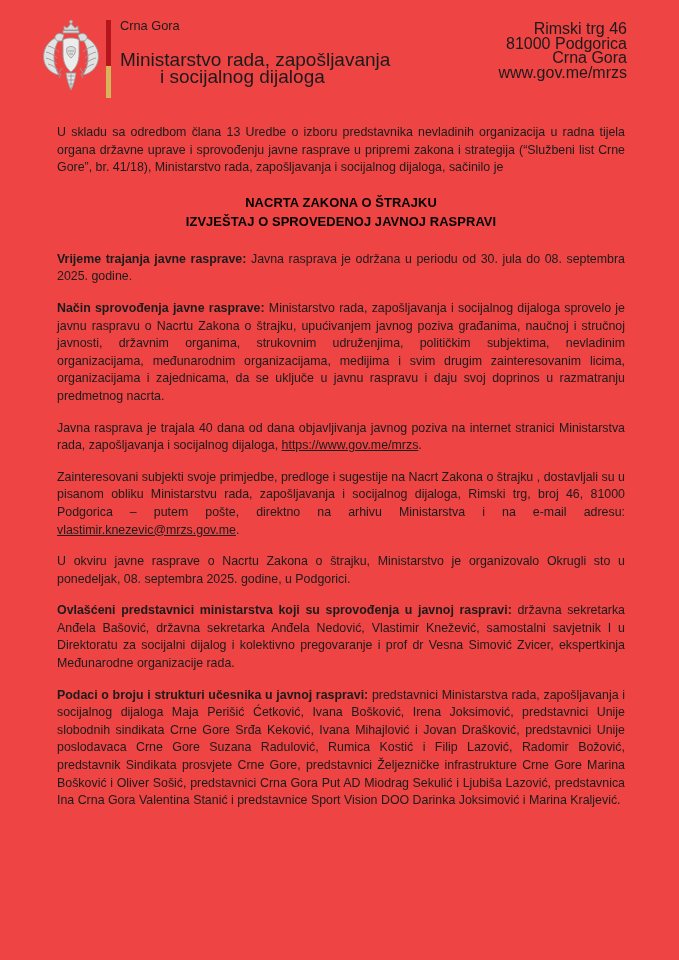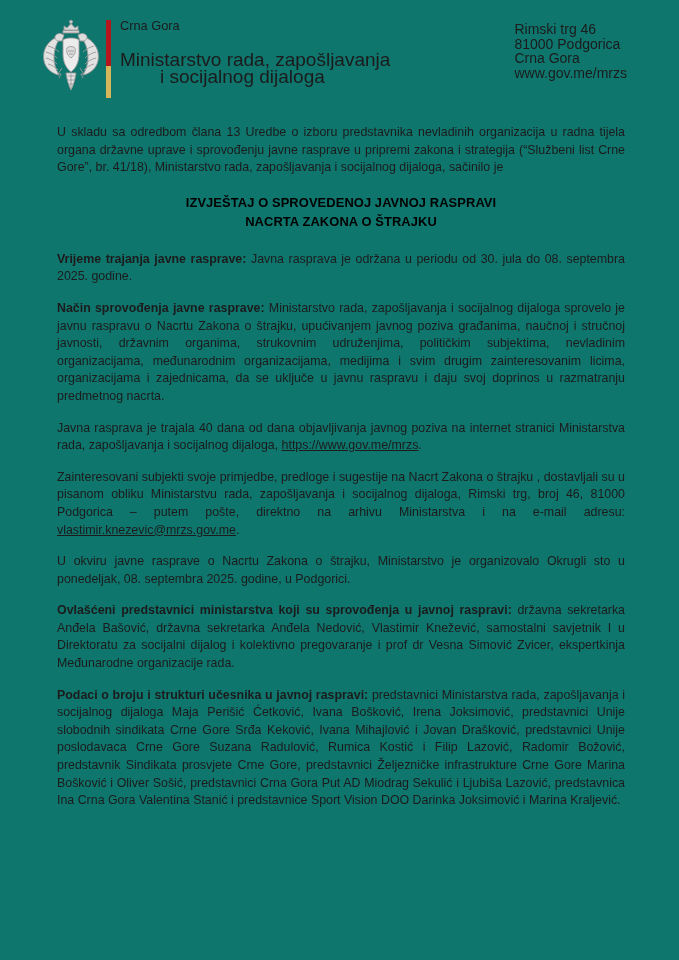--- a/index.html
+++ b/index.html
@@ -20,7 +20,7 @@
     position: relative;
     width: 679px;
     height: 960px;
-    background: #0f766e;
+    background: #ef4444;
     box-sizing: border-box;
   }
 

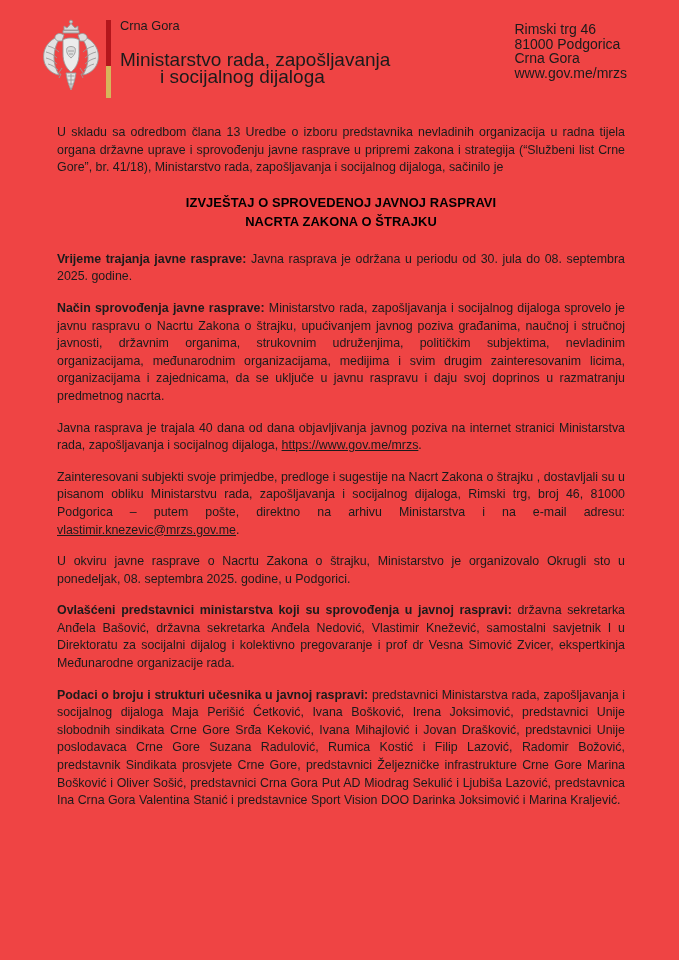--- a/index.html
+++ b/index.html
@@ -84,8 +84,8 @@
     position: absolute;
     right: 52px;
     top: 22px;
-    text-align: left;
-    font-size: 14px;
+    text-align: right;
+    font-size: 16px;
     line-height: 14.6px;
     color: #1b1b1b;
   }

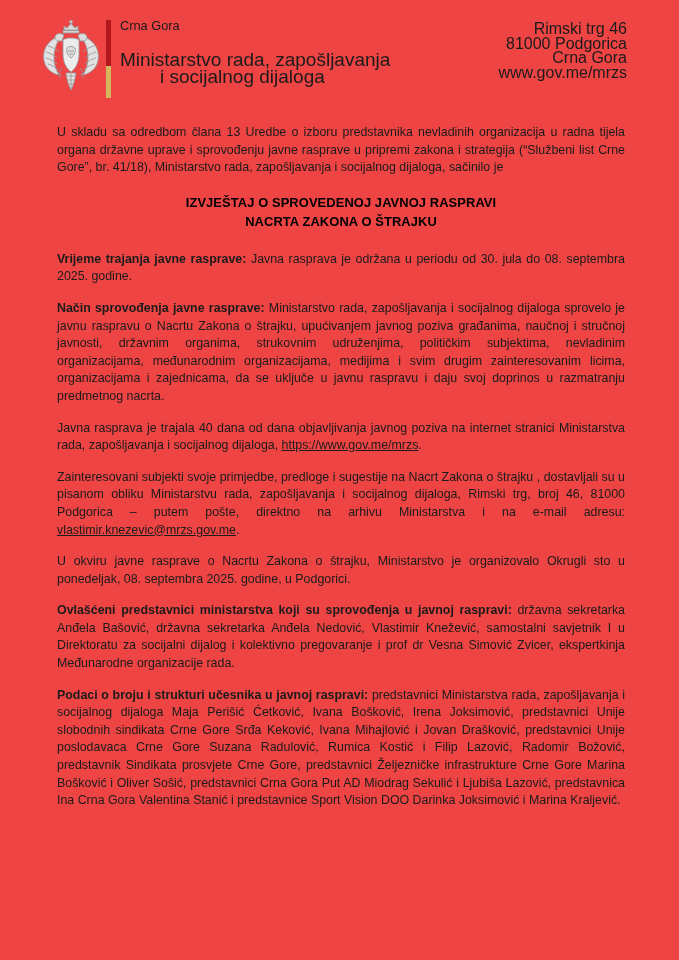--- a/index.html
+++ b/index.html
@@ -202,8 +202,8 @@
     <p class="para">U skladu sa odredbom člana 13 Uredbe o izboru predstavnika nevladinih organizacija u radna tijela organa državne uprave i sprovođenju javne rasprave u pripremi zakona i strategija (“Službeni list Crne Gore”, br. 41/18), Ministarstvo rada, zapošljavanja i socijalnog dijaloga, sačinilo je</p>
 
     <div class="doc-title">
+      <span class="tline">NACRTA ZAKONA O ŠTRAJKU</span>
       <span class="tline">IZVJEŠTAJ O SPROVEDENOJ JAVNOJ RASPRAVI</span>
-      <span class="tline">NACRTA ZAKONA O ŠTRAJKU</span>
     </div>
 
     <p class="para">

